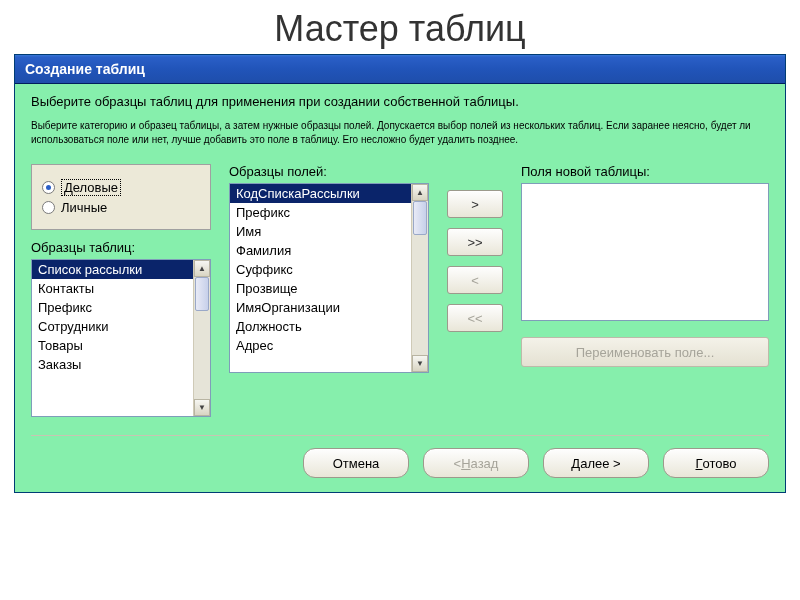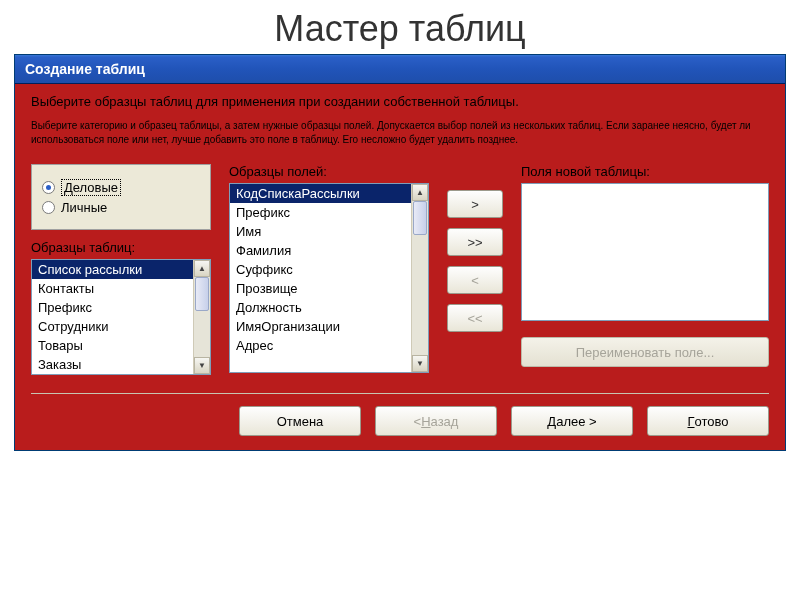--- a/index.html
+++ b/index.html
@@ -22,7 +22,7 @@
 .window {
   margin: 0 14px 14px;
   border: 1px solid #003c74;
-  background: #b91c1c;
+  background: #86efac;
 }
 .titlebar {
   background: linear-gradient(to bottom, #3876d6 0%, #2a5fc7 8%, #2154b9 50%, #1e4eab 100%);

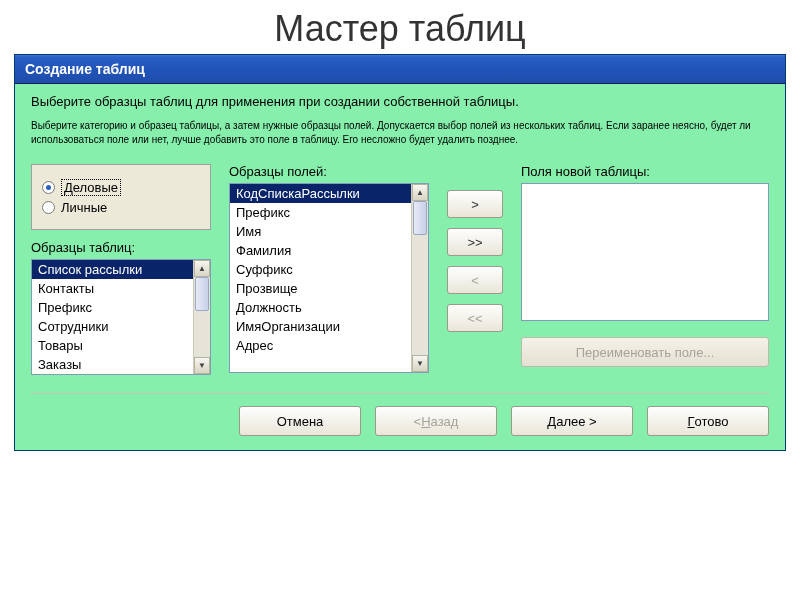--- a/index.html
+++ b/index.html
@@ -89,7 +89,7 @@
   border: 1px solid #7f9db9;
   background: #fff;
   display: flex;
-  height: 116px;
+  height: 158px;
 }
 .listbox-items {
   flex: 1;

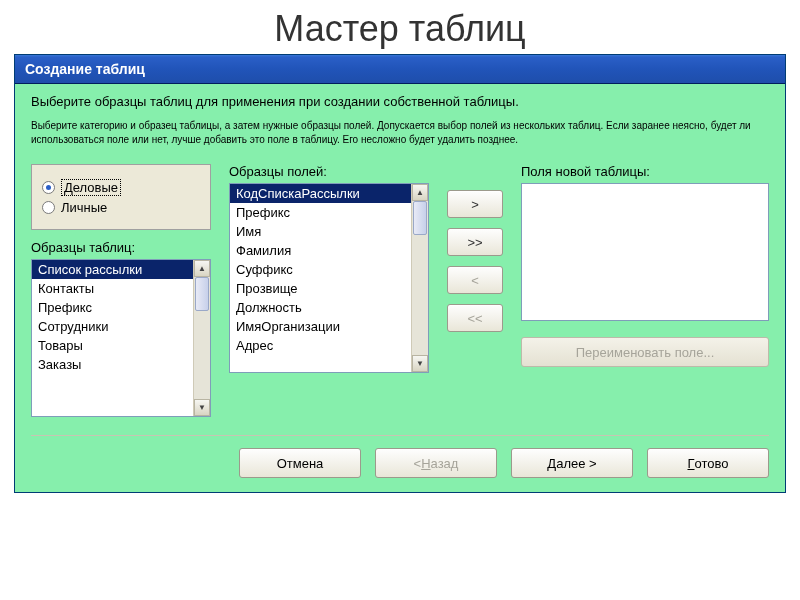--- a/index.html
+++ b/index.html
@@ -247,8 +247,8 @@
             <div class="listbox-item">Фамилия</div>
             <div class="listbox-item">Суффикс</div>
             <div class="listbox-item">Прозвище</div>
+            <div class="listbox-item">ИмяОрганизации</div>
             <div class="listbox-item">Должность</div>
-            <div class="listbox-item">ИмяОрганизации</div>
             <div class="listbox-item">Адрес</div>
           </div>
           <div class="scrollbar">

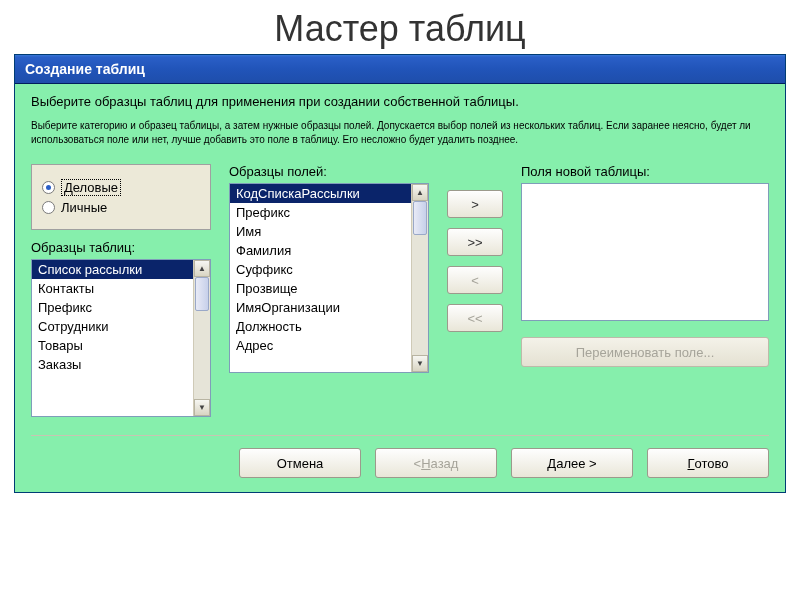--- a/index.html
+++ b/index.html
@@ -180,11 +180,11 @@
   border-top: 1px solid #c8c4b2;
 }
 .footbtn {
-  width: 122px;
+  width: 106px;
   height: 30px;
   border: 1px solid #9c9a8c;
   background: linear-gradient(#fefefe, #e9e6d8);
-  border-radius: 3px;
+  border-radius: 12px;
   font-size: 13px;
   display: flex;
   align-items: center;

